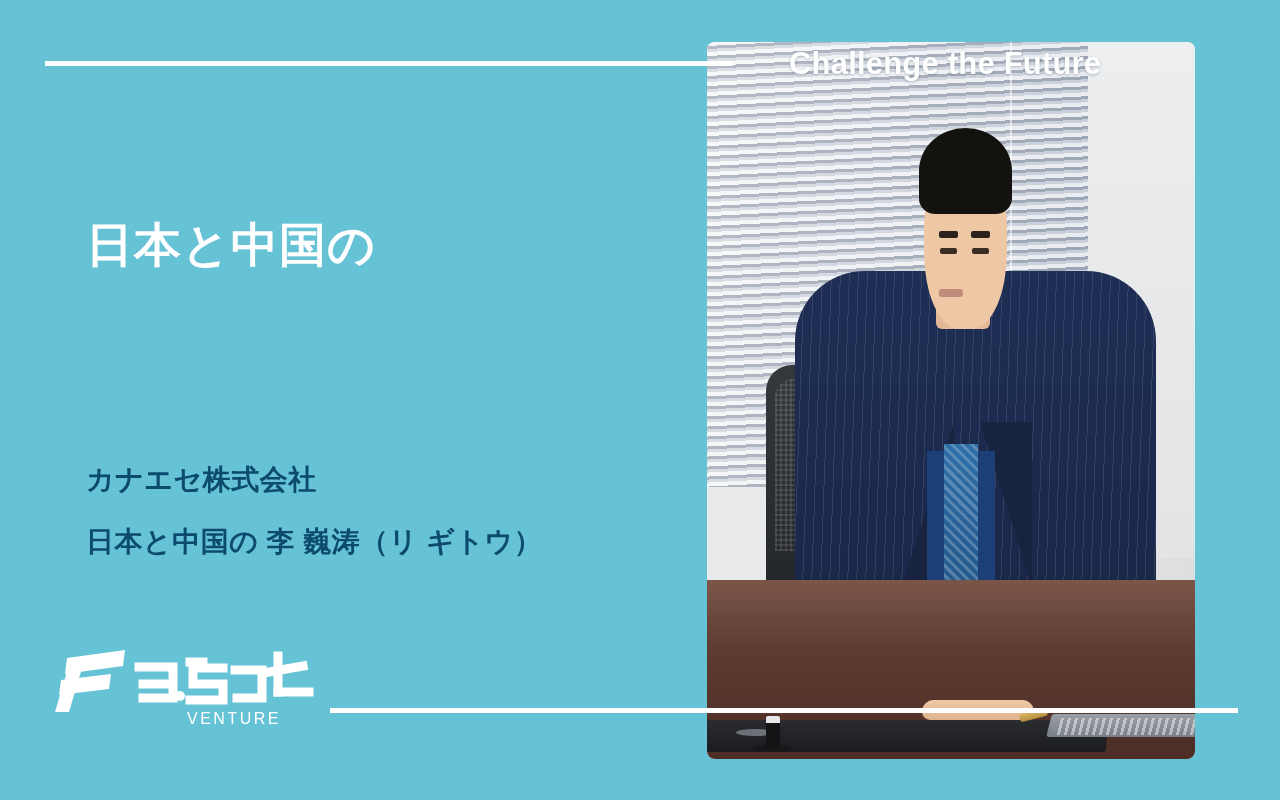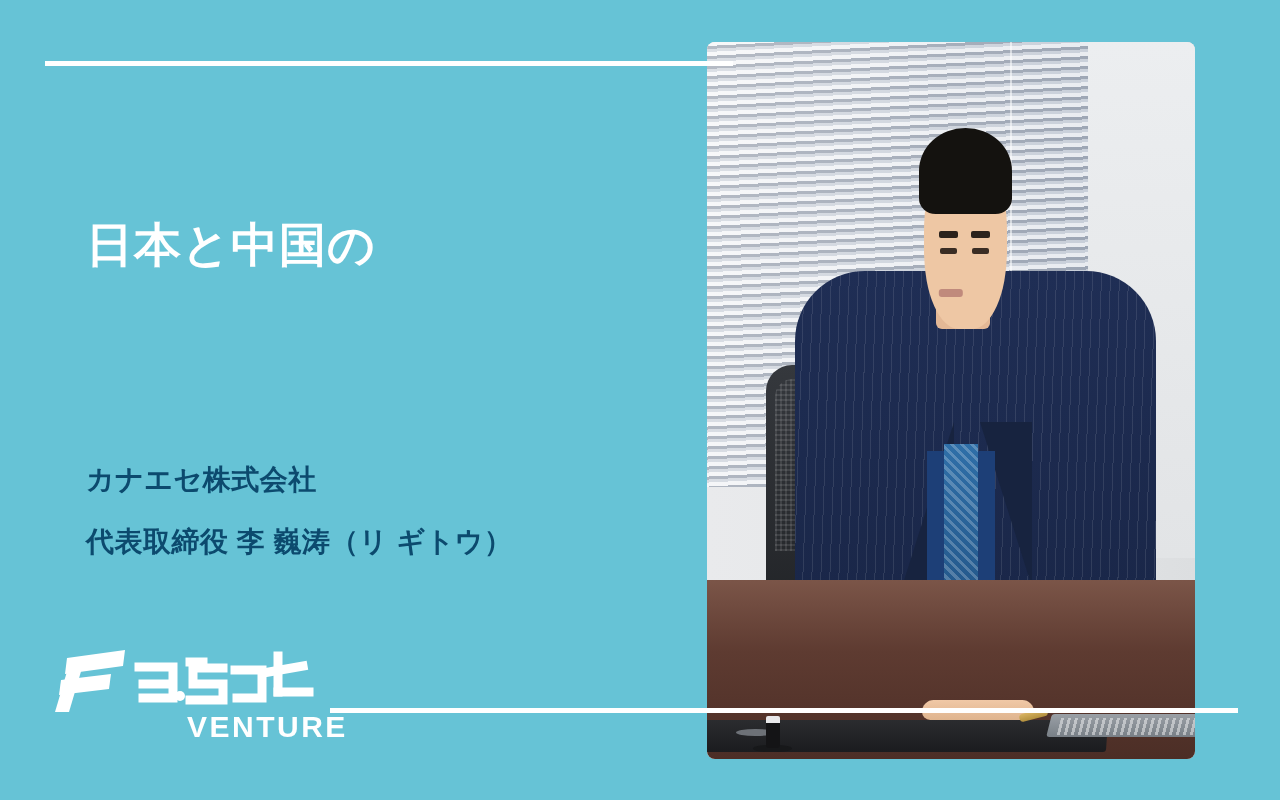--- a/index.html
+++ b/index.html
@@ -322,6 +322,7 @@
     </div>
   </div>
 
+  <div id="challenge-text">Challenge the Future</div>
 
   <div id="headline">
     <div>日本と中国の</div>

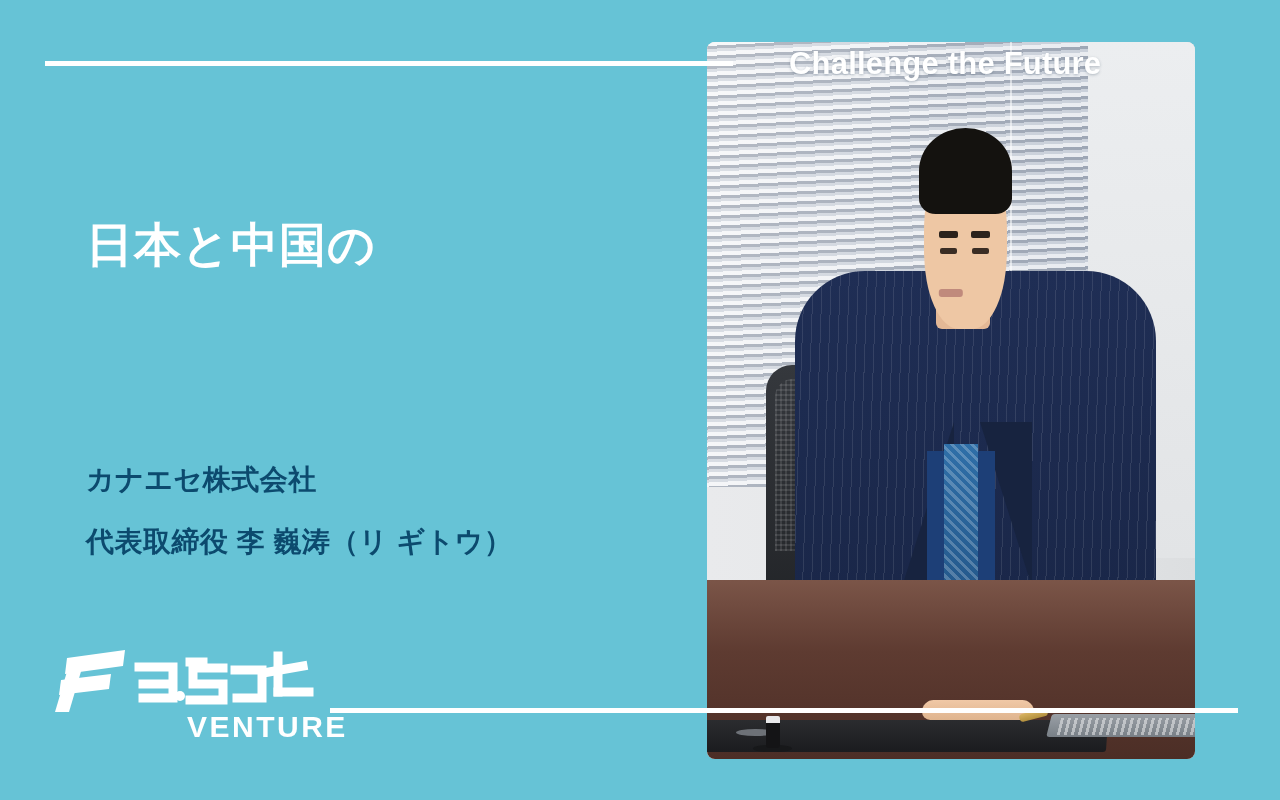--- a/index.html
+++ b/index.html
@@ -330,7 +330,7 @@
 
   <div id="subtitle">
     <div>カナエセ株式会社</div>
-    <div>代表取締役 李 巍涛（リ ギトウ）</div>
+    <div>日本と中国の 李 巍涛（リ ギトウ）</div>
   </div>
 
   <div id="logo">

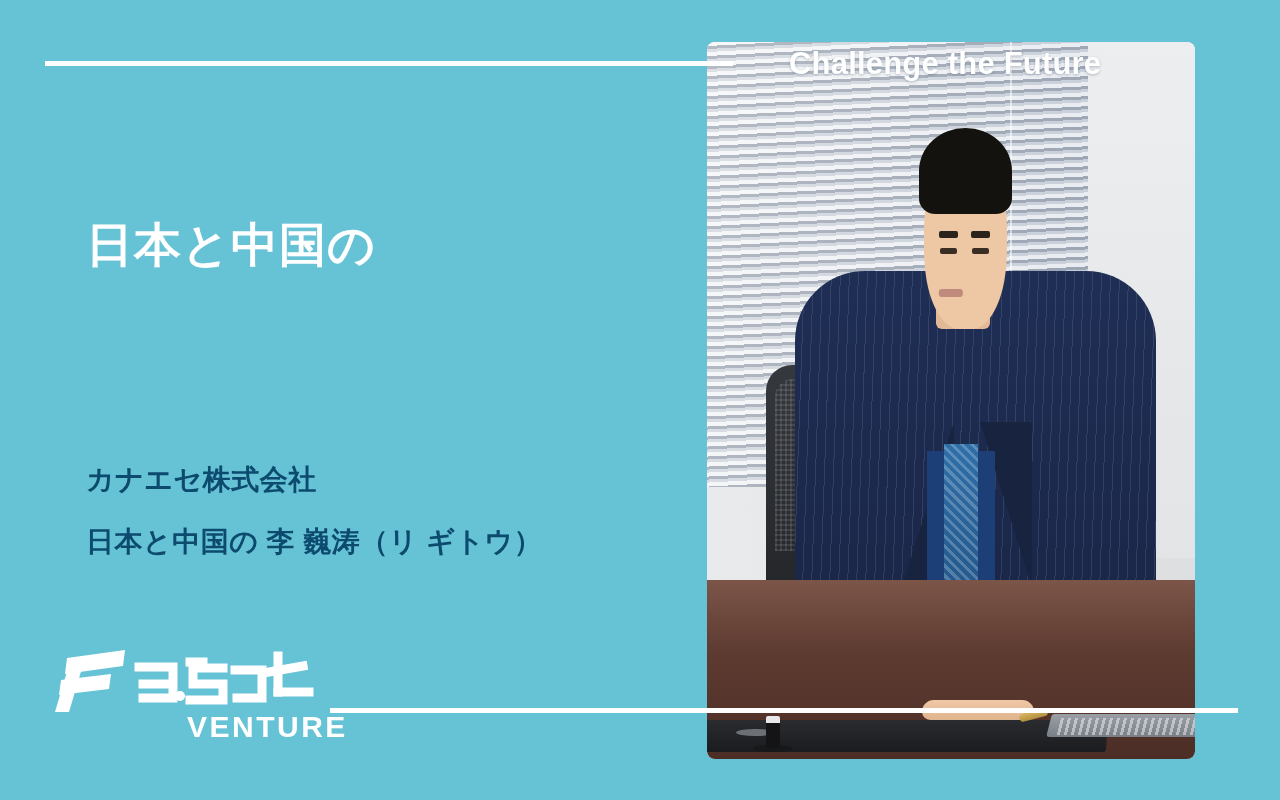--- a/index.html
+++ b/index.html
@@ -274,9 +274,9 @@
     position:absolute;
     left:140px; top:70px;
     color:#ffffff;
-    font-size:30px;
+    font-size:16px;
     letter-spacing:2.5px;
-    font-weight:bold;
+    font-weight:normal;
   }
 </style>
 </head>

